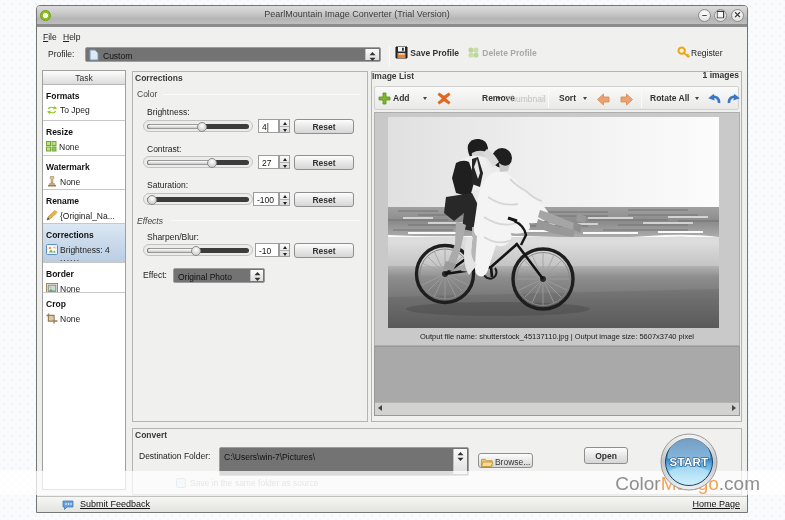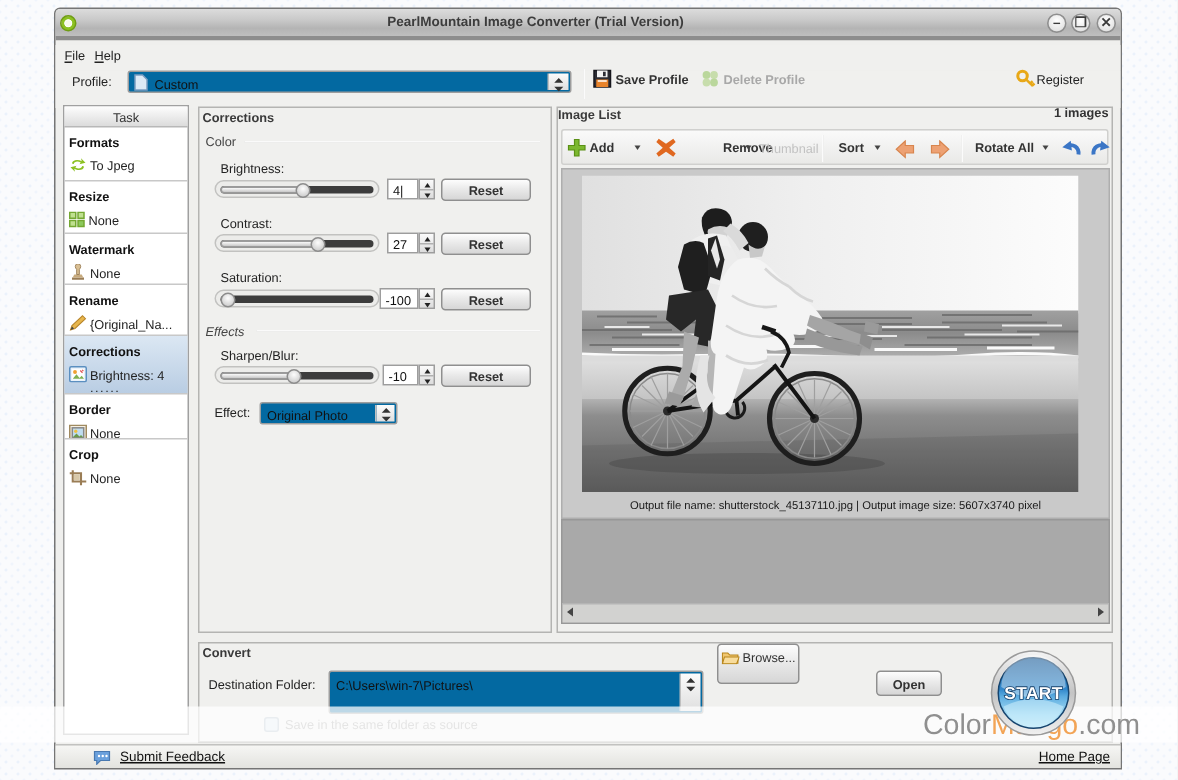--- a/index.html
+++ b/index.html
@@ -26,7 +26,7 @@
   border:1px solid #6f9c14;
 }
 .title { position:absolute; left:0; top:3px; width:640px; text-align:center;
-  font-size:9px; font-weight:bold; color:#3c3c3c; }
+  font-size:9px; font-weight:normal; color:#3c3c3c; }
 .wbtn { position:absolute; top:3px; width:13px; height:13px; border-radius:50%;
   background:radial-gradient(circle at 50% 35%, #ffffff, #e2e2e2 75%, #cccccc);
   border:1.5px solid #8e8e8e; color:#3a3a3a; font-size:9px; line-height:10px; text-align:center; font-weight:bold;}

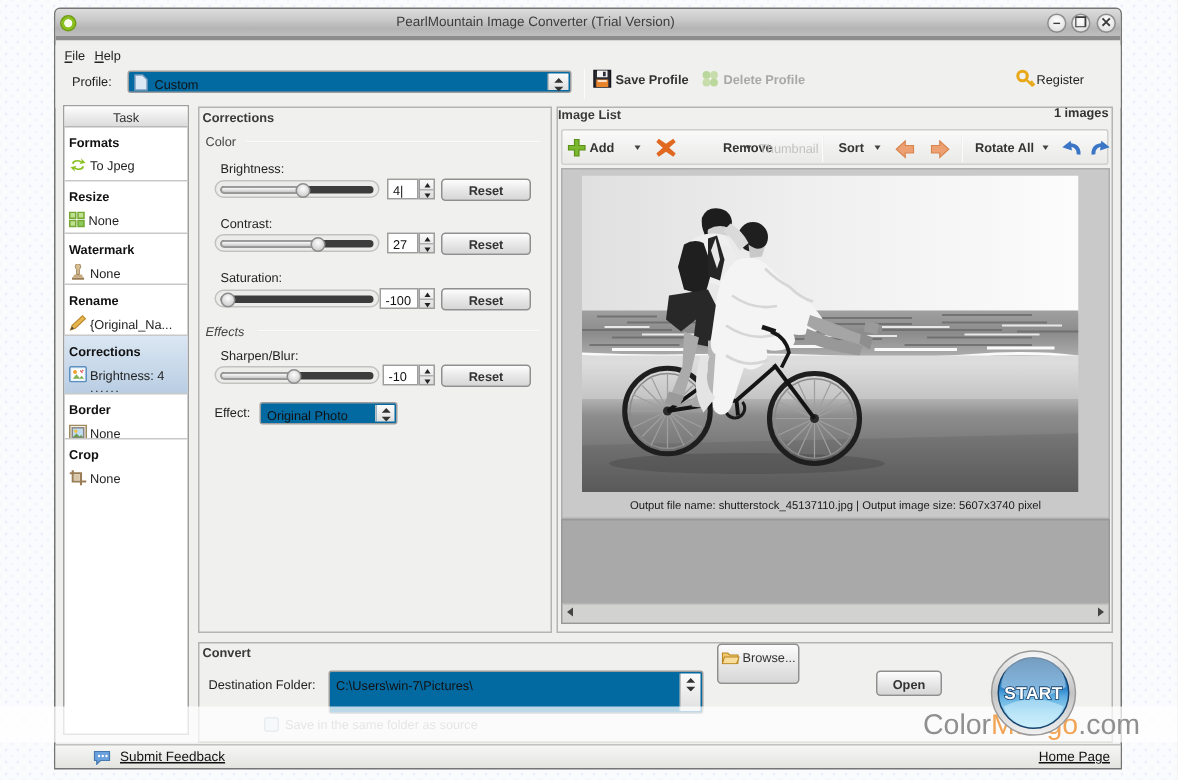--- a/index.html
+++ b/index.html
@@ -34,7 +34,7 @@
 .menubar span.m { position:absolute; top:1.5px; }
 .u { text-decoration:underline; }
 .toolbar { position:absolute; left:0; top:41px; width:710px; height:25px; background:#f0f0ee; }
-.combo { position:absolute; background:#0369a1; border:1px solid #9d9d9d; border-radius:2px; }
+.combo { position:absolute; background:#737373; border:1px solid #9d9d9d; border-radius:2px; }
 .spin { position:absolute; right:1px; top:1px; bottom:1px; width:14px; border-left:1px solid #c0c0c0;
   background:linear-gradient(#fbfbfb,#dfdfdf); }
 .toolbtn { position:absolute; font-size:8.5px; font-weight:bold; color:#333; white-space:nowrap; }

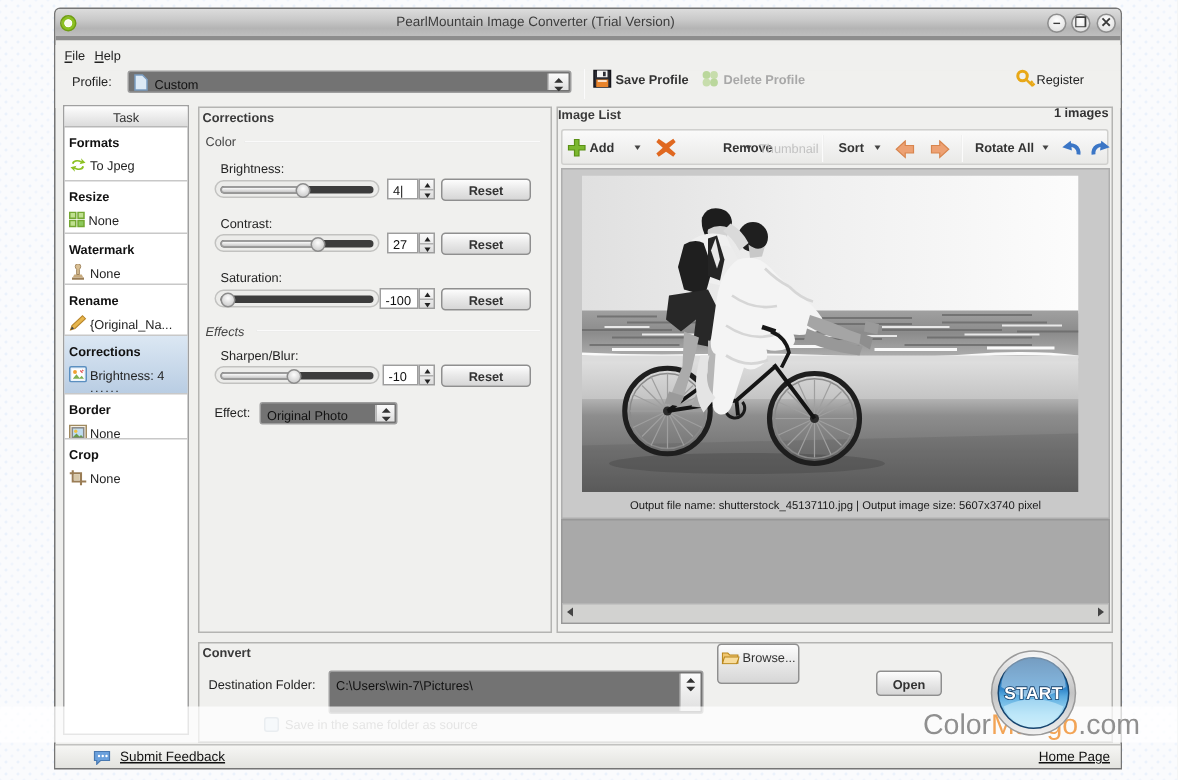--- a/index.html
+++ b/index.html
@@ -440,7 +440,7 @@
           </svg>
         </div>
     </div>
-    <div class="btn" style="left:345px; top:0; width:55px; height:27px; line-height:16px; font-weight:normal; white-space:nowrap; font-size:8.5px;">
+    <div class="btn" style="left:345px; top:24px; width:55px; height:15px; line-height:16px; font-weight:normal; white-space:nowrap; font-size:8.5px;">
       <svg width="12" height="9" viewBox="0 0 13 10" style="vertical-align:-1.5px;">
           <path d="M0.5 1.5 h4 l1.5 1.5 h6 v6 h-11.5 z" fill="#f0c670" stroke="#b8861c" stroke-width="0.8"></path>
           <path d="M2 4.5 h11 l-2 5 h-10.5 z" fill="#f8dc9c" stroke="#b8861c" stroke-width="0.8"></path>

